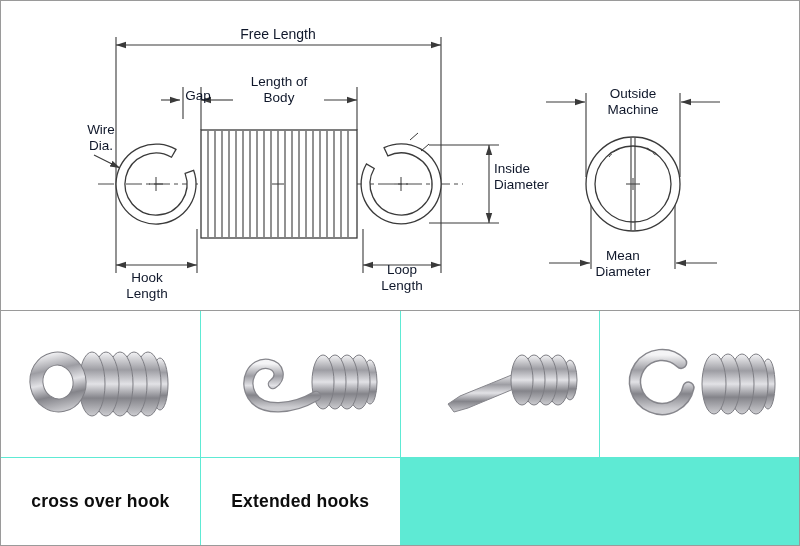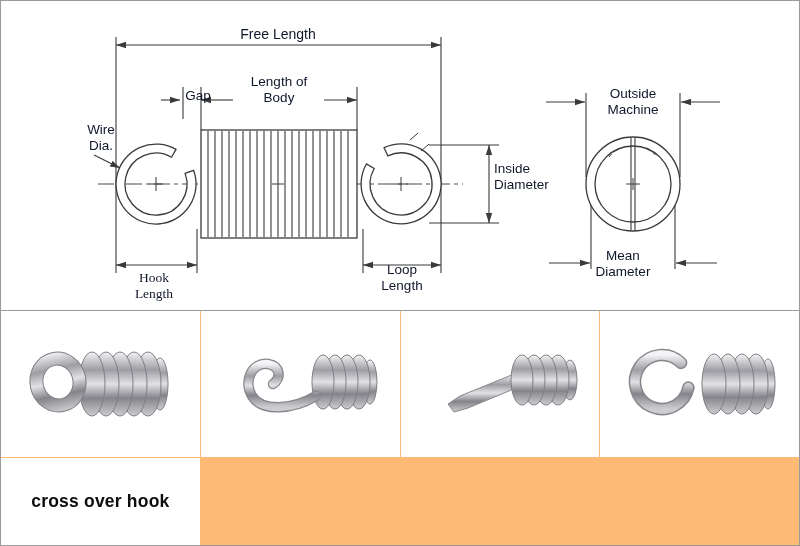--- a/index.html
+++ b/index.html
@@ -141,7 +141,7 @@
 Dia.</div>
     <div class="lbl alignleft" style="left:493px; top:160px; width:72px;">Inside
 Diameter</div>
-    <div class="lbl" style="left:113px; top:269px; width:80px;font-family:Liberation Serif, serif;">Hook
+    <div class="lbl" style="left:106px; top:269px; width:80px;">Hook
 Length</div>
     <div class="lbl" style="left:361px; top:261px; width:80px;">Loop
 Length</div>

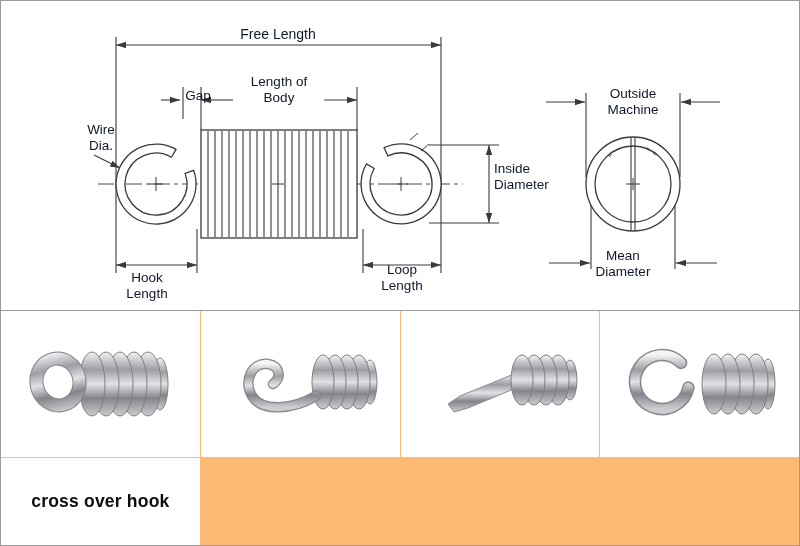--- a/index.html
+++ b/index.html
@@ -10,7 +10,7 @@
   .lbl { position:absolute; font-size:13.5px; color:#0f172a; line-height:1.18; white-space:pre-line; text-align:center; }
   .lbl.alignleft { text-align:left; }
   .lbl.big { font-size:14px; }
-  .hook-table { display:grid; width:798px; height:235px; grid-template-columns:1fr 1fr 1fr 1fr; grid-template-rows:146px 87px; gap:1px; background:#fdba74; border-top:1px solid #9a9a9a; }
+  .hook-table { display:grid; width:798px; height:235px; grid-template-columns:1fr 1fr 1fr 1fr; grid-template-rows:146px 87px; gap:1px; background:#5eead4; border-top:1px solid #9a9a9a; }
   .cell { background:#fff; display:flex; align-items:center; justify-content:center; }
   .type-label { font-weight:bold; font-size:17.5px; color:#0d0d0d; letter-spacing:0.2px; }
 </style>

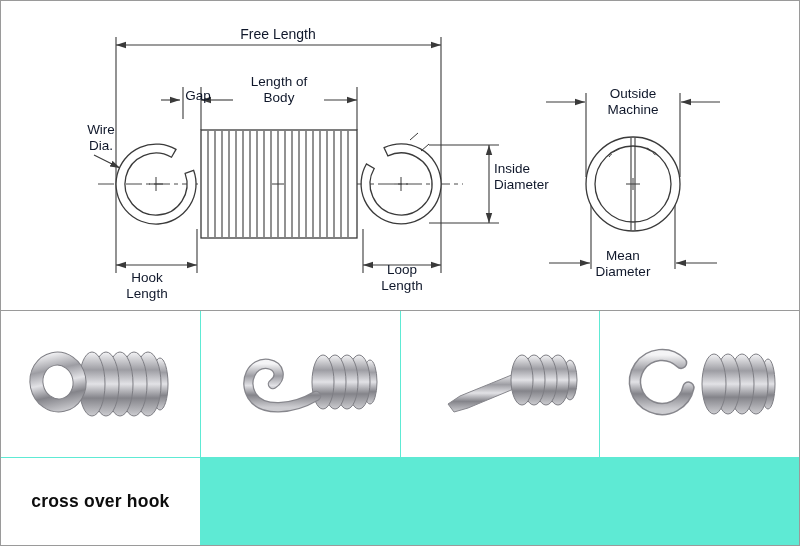--- a/index.html
+++ b/index.html
@@ -220,6 +220,9 @@
     <div class="cell">
       <span class="type-label">cross over hook</span>
     </div>
+    <div class="cell">
+      <span class="type-label">Extended hooks</span>
+    </div>
 
   </div>
 </div>

